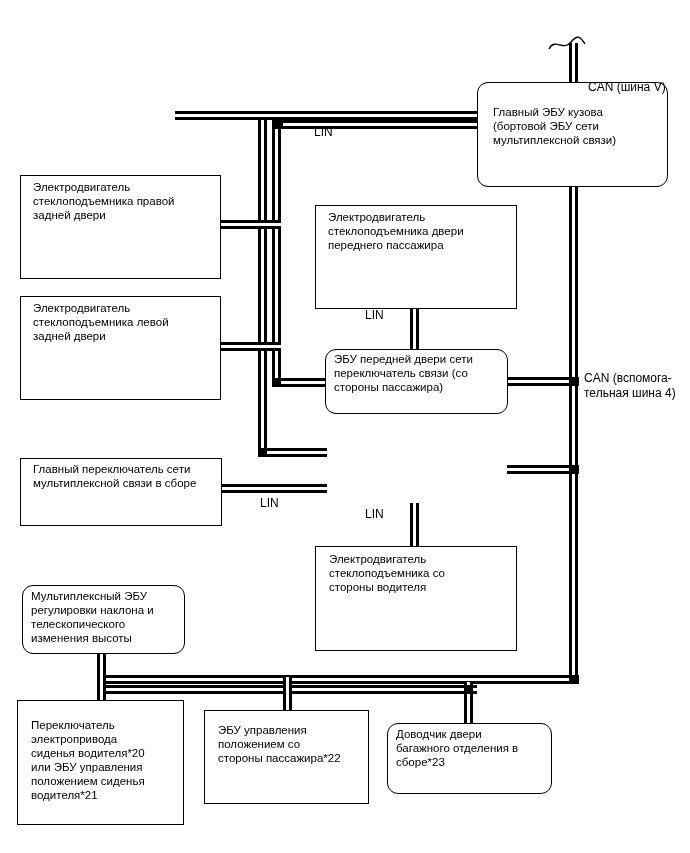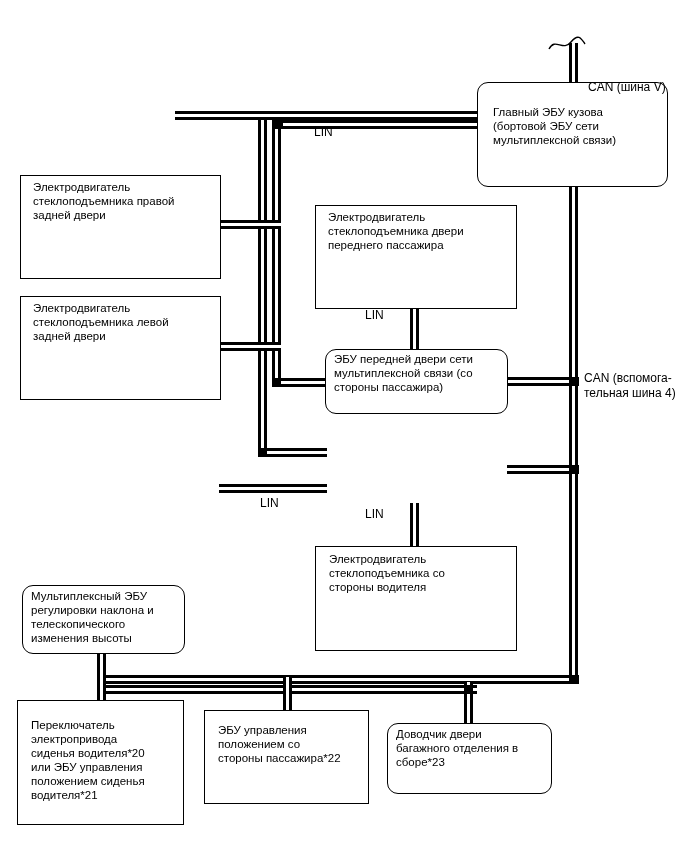--- a/index.html
+++ b/index.html
@@ -131,7 +131,7 @@
 стеклоподъемника двери
 переднего пассажира</div>
   <div class="box round b11">ЭБУ передней двери сети
-мультиплексной связи (со
+переключатель связи (со
 стороны пассажира)</div>
   <div class="box b13">Электродвигатель
 стеклоподъемника со

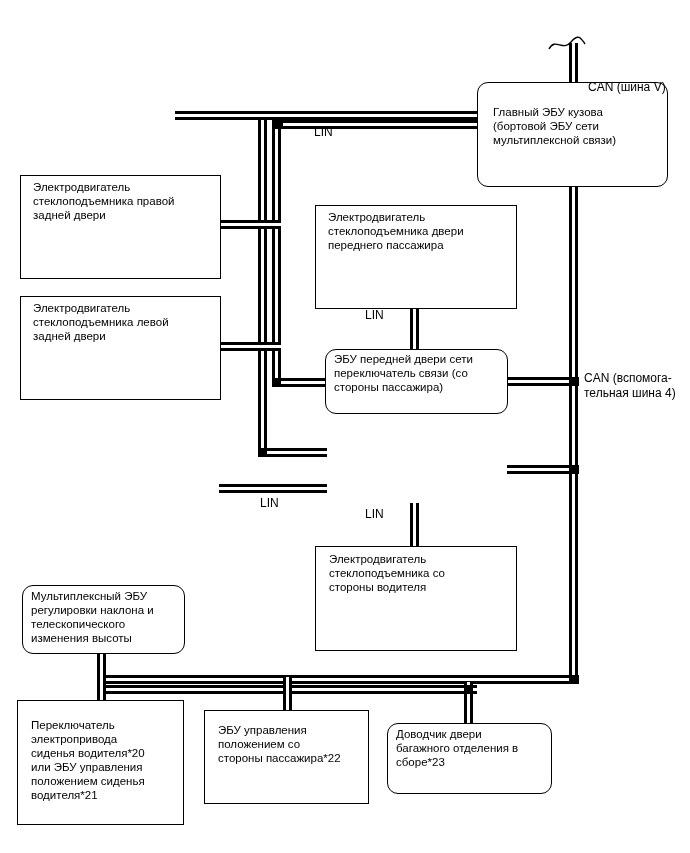--- a/index.html
+++ b/index.html
@@ -108,6 +108,8 @@
   <div class="box b3">Электродвигатель
 стеклоподъемника левой
 задней двери</div>
+  <div class="box b4">Главный переключатель сети
+мультиплексной связи в сборе</div>
   <div class="box round b5">Мультиплексный ЭБУ
 регулировки наклона и
 телескопического

